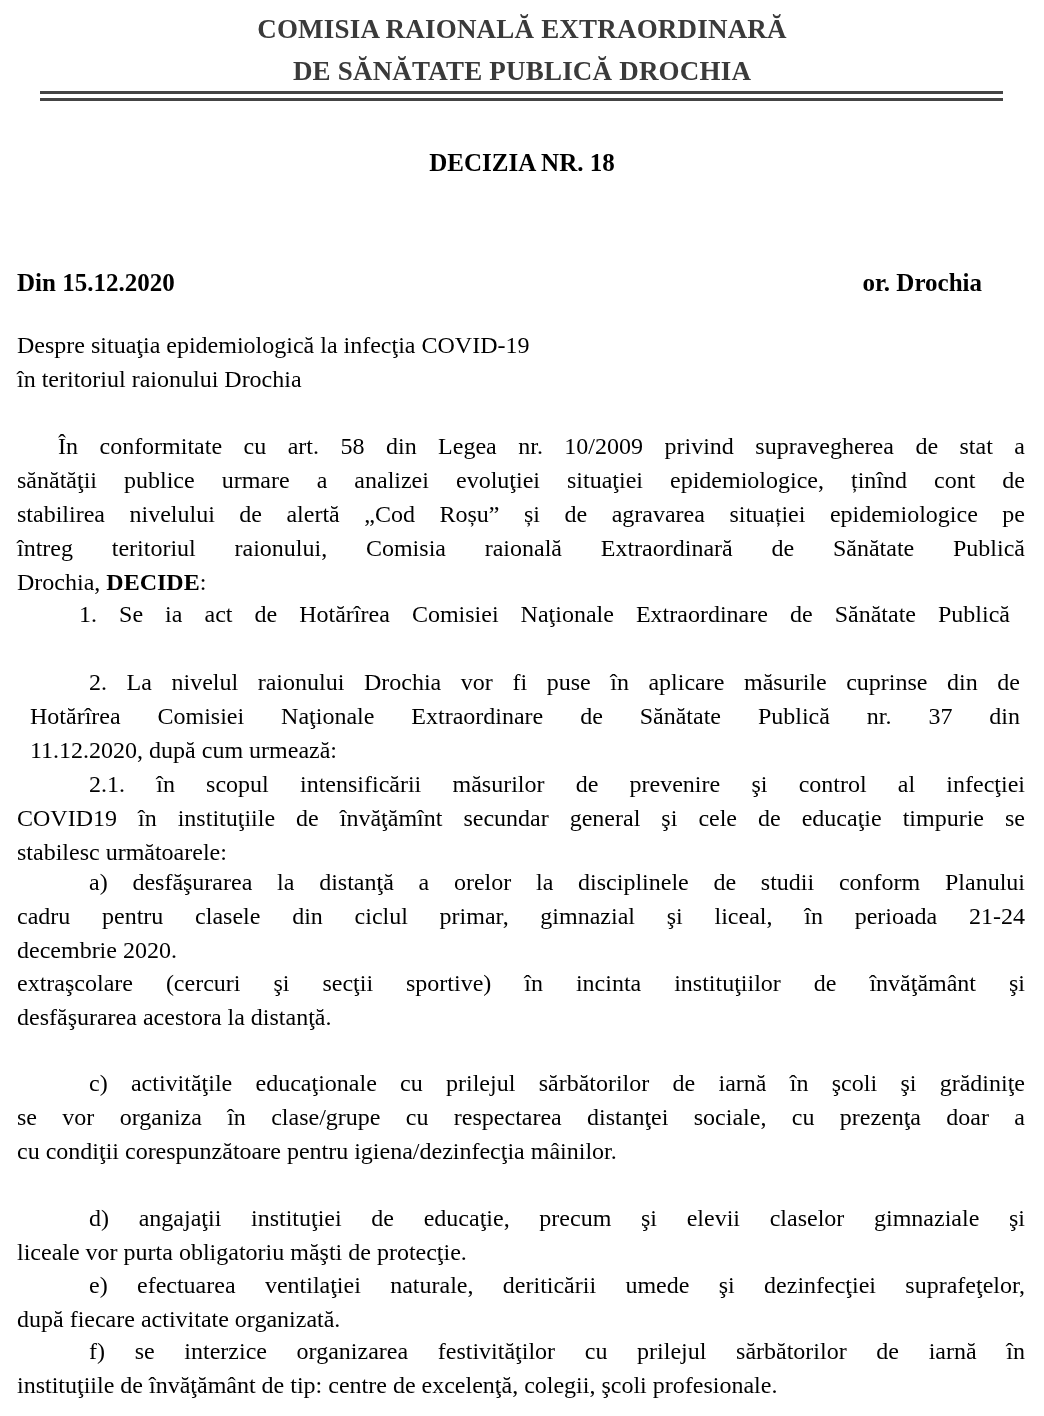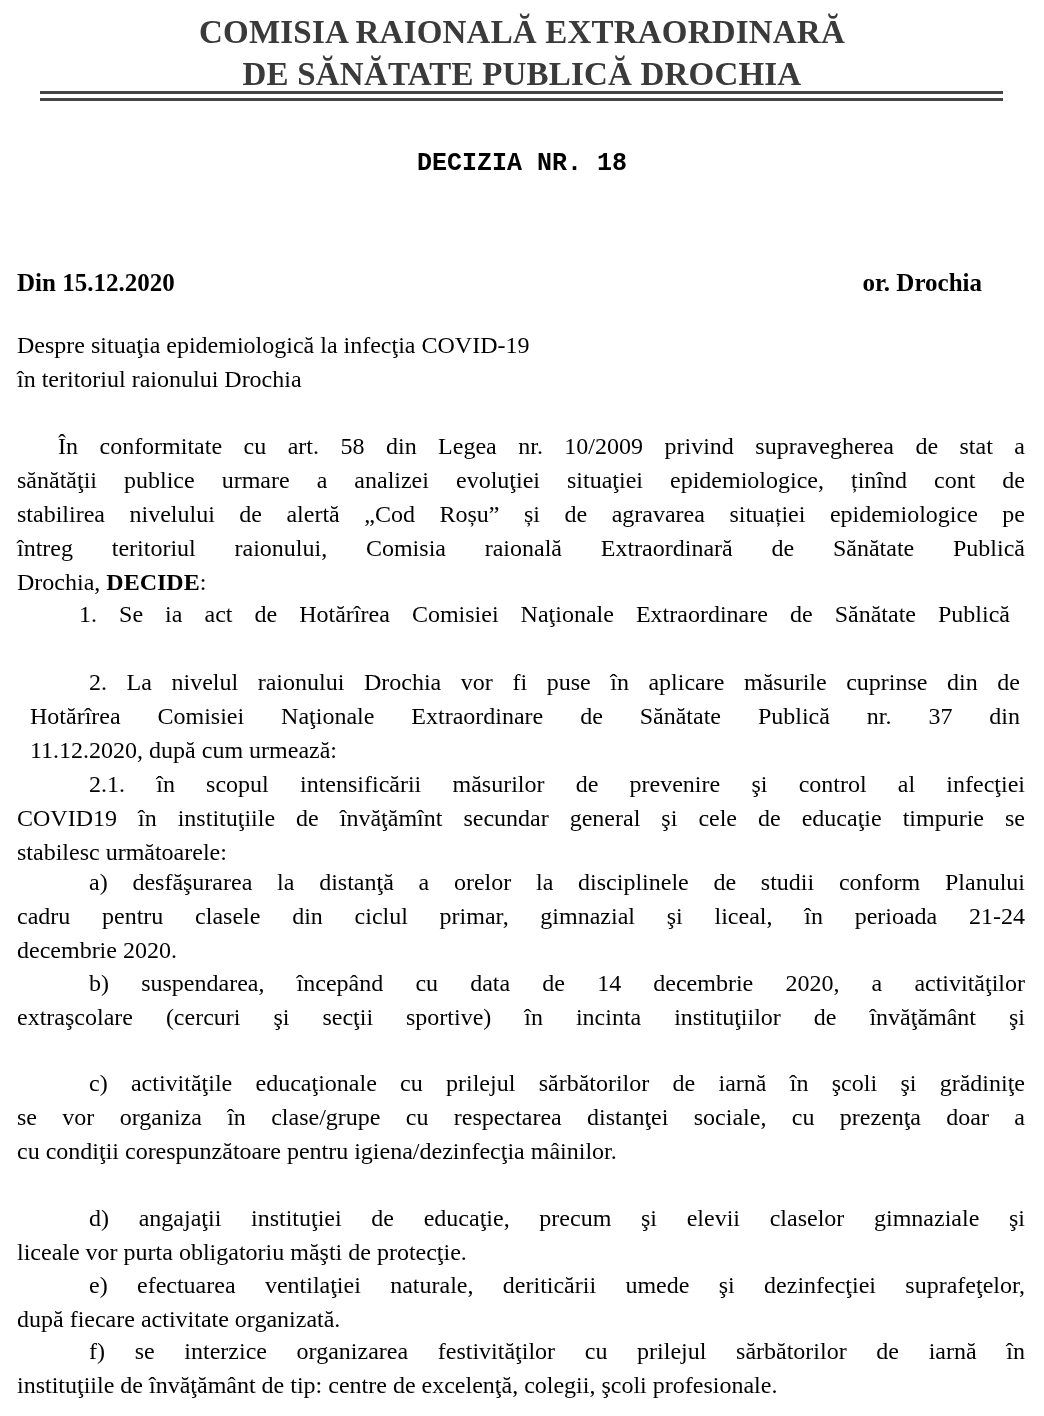--- a/index.html
+++ b/index.html
@@ -6,7 +6,7 @@
   body { width: 1044px; height: 1416px; position: relative; overflow: hidden;
          font-family: "Liberation Serif", "DejaVu Serif", serif; color: #000; }
   .hdr { position: absolute; left: 0; width: 1044px; text-align: center;
-         font-weight: bold; font-size: 33px; color: #3a3a3a; letter-spacing: 0.2px; }
+         font-weight: bold; font-size: 27px; color: #3a3a3a; letter-spacing: 0.2px; }
   .rule { position: absolute; left: 40px; width: 963px; height: 3px; background: #444; }
   .title { position: absolute; top: 149px; left: 0; width: 1044px; text-align: center;
            font-weight: bold; font-size: 25px; font-family: Liberation Mono, monospace; }

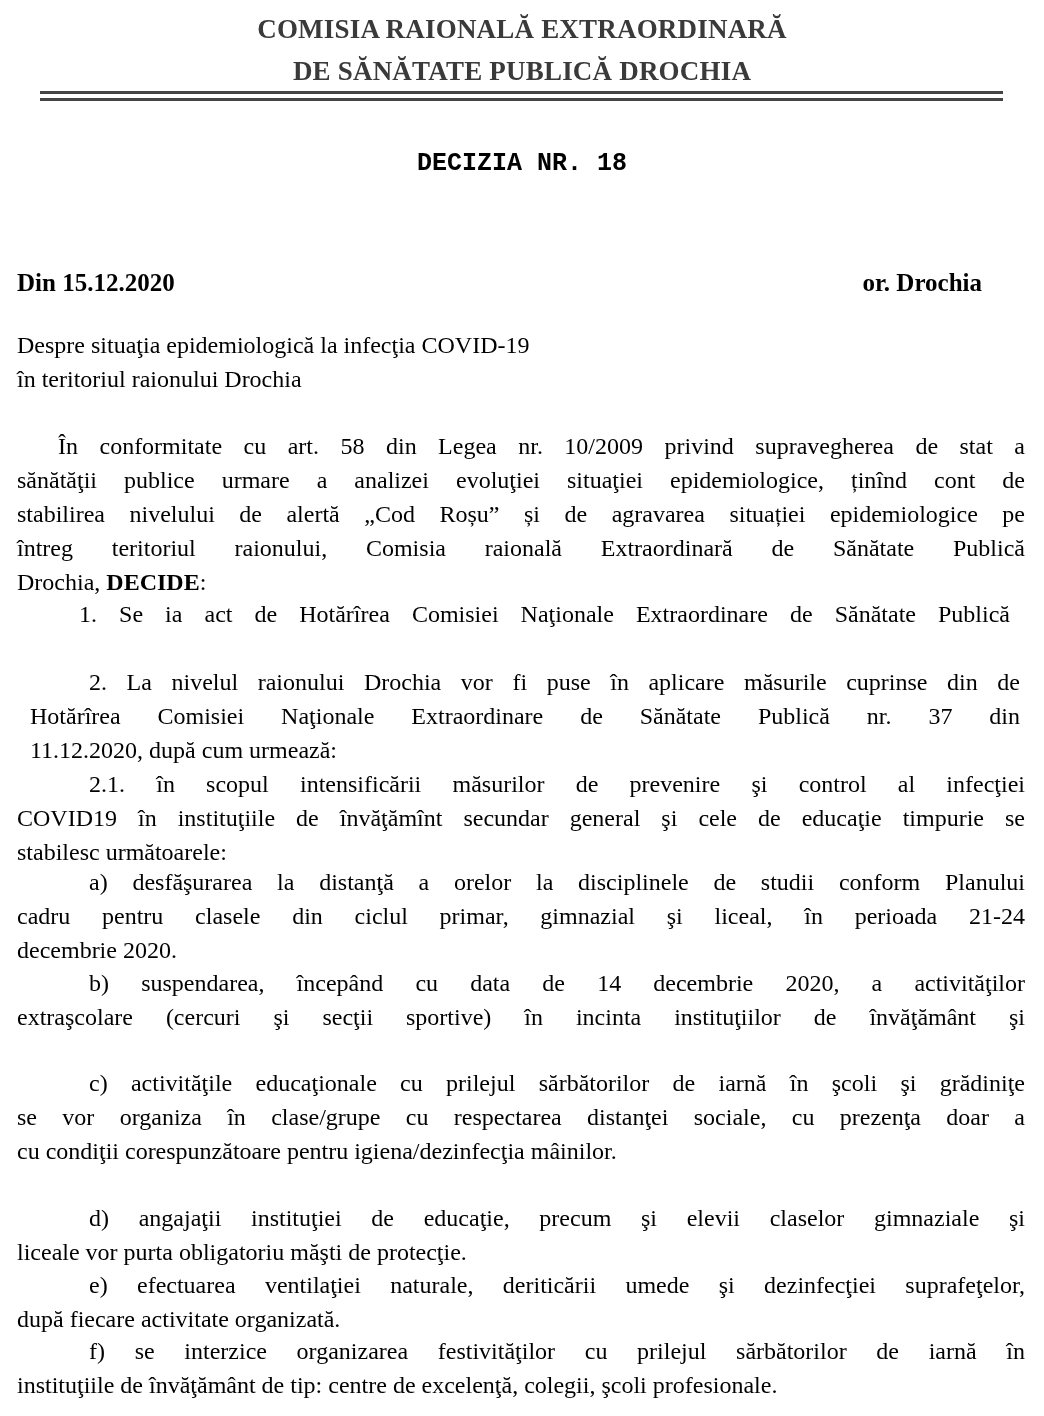--- a/index.html
+++ b/index.html
@@ -9,7 +9,7 @@
          font-weight: bold; font-size: 27px; color: #3a3a3a; letter-spacing: 0.2px; }
   .rule { position: absolute; left: 40px; width: 963px; height: 3px; background: #444; }
   .title { position: absolute; top: 149px; left: 0; width: 1044px; text-align: center;
-           font-weight: bold; font-size: 25px; font-family: Liberation Mono, monospace; }
+           font-weight: bold; font-size: 25px; }
   .meta { position: absolute; top: 229px; font-weight: bold; font-size: 25px; margin-top: 40px; }
   .txt { position: absolute; font-size: 24px; line-height: 34px; }
   .just { text-align: justify; text-align-last: justify; }

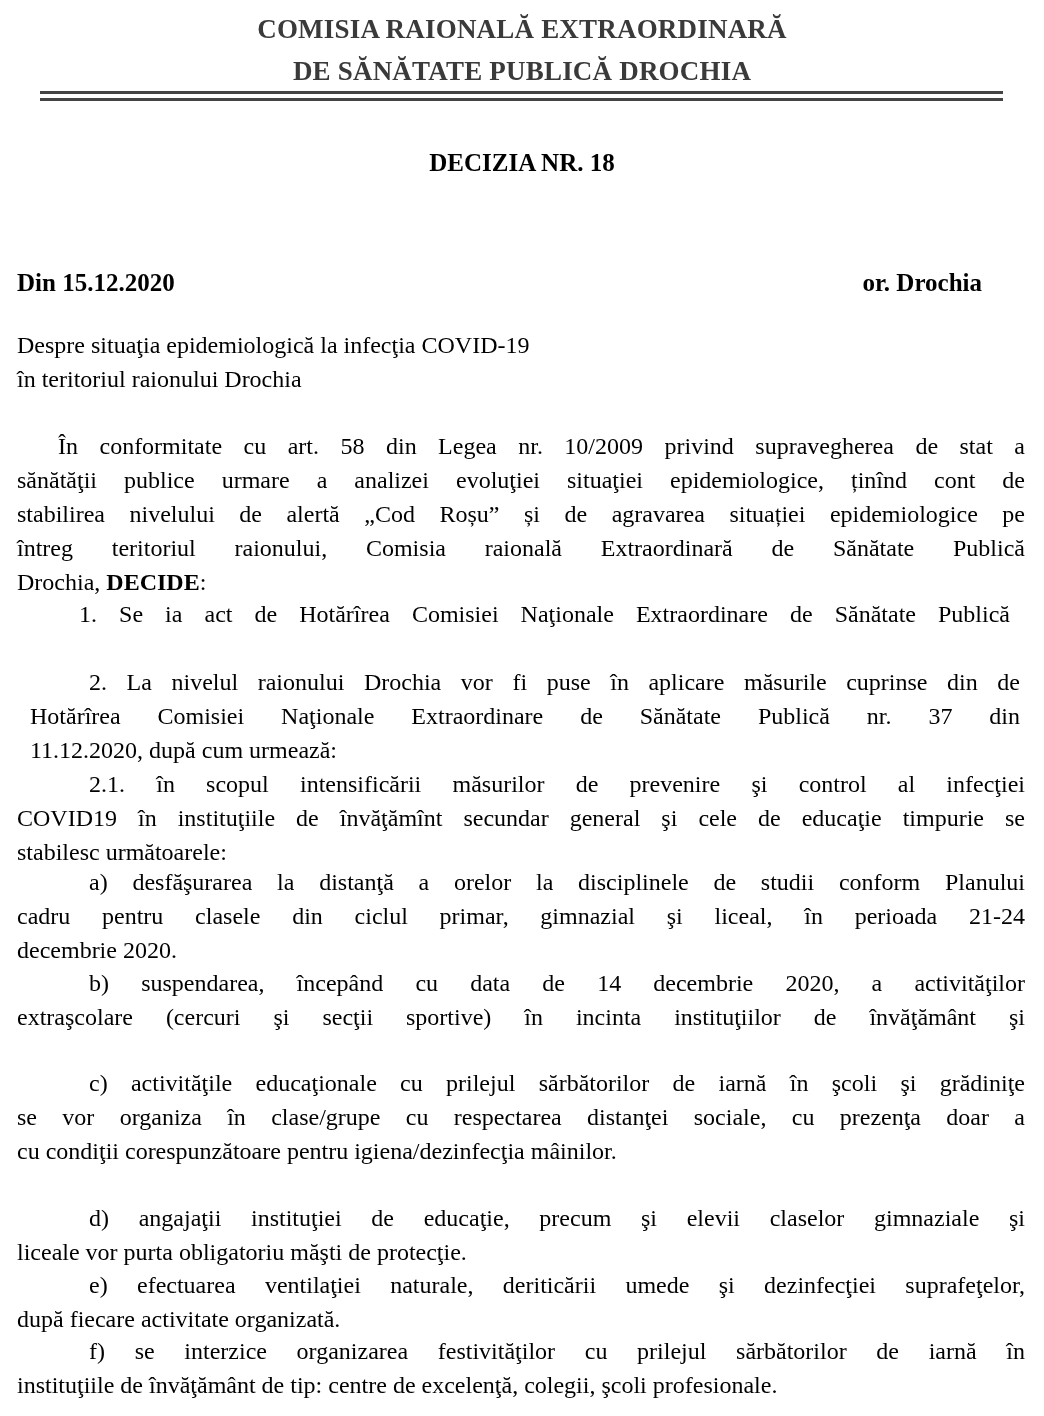--- a/index.html
+++ b/index.html
@@ -64,7 +64,6 @@
 </div>
 
 <div class="txt" style="top:966px;left:17px;width:1008px">
-  <p class="just" style="padding-left:72px">b) suspendarea, începând cu data de 14 decembrie 2020, a activităţilor</p>
   <p class="just">extraşcolare (cercuri şi secţii sportive) în incinta instituţiilor de învăţământ şi</p>
 </div>
 

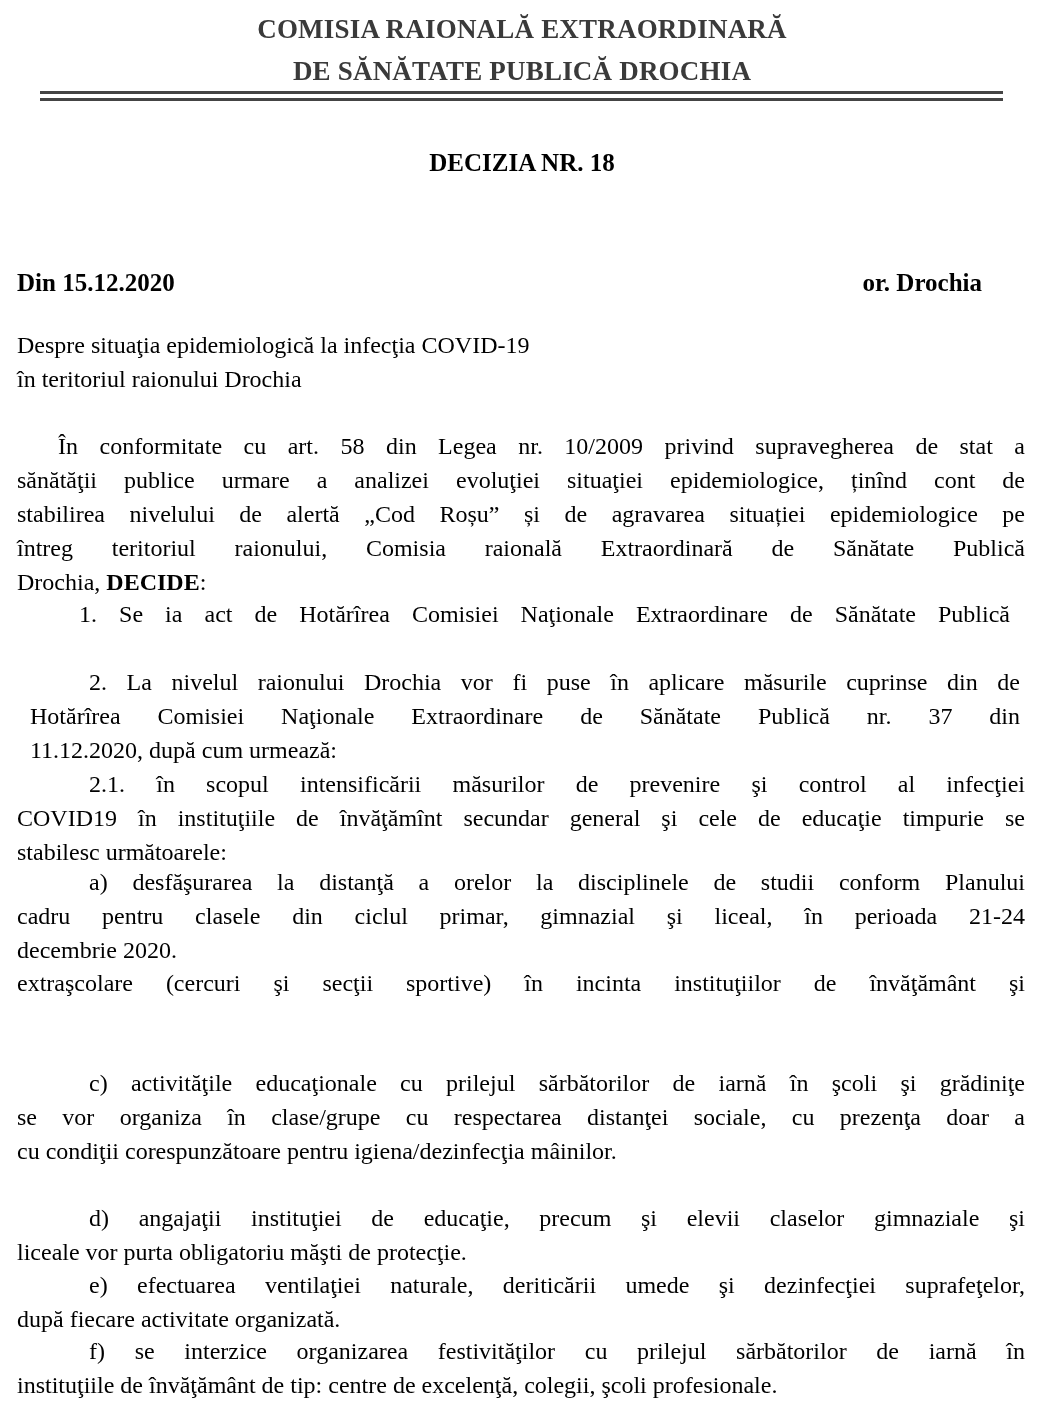--- a/index.html
+++ b/index.html
@@ -65,6 +65,7 @@
 
 <div class="txt" style="top:966px;left:17px;width:1008px">
   <p class="just">extraşcolare (cercuri şi secţii sportive) în incinta instituţiilor de învăţământ şi</p>
+  <p class="last">desfăşurarea acestora la distanţă.</p>
 </div>
 
 <div class="txt" style="top:1066px;left:17px;width:1008px">

